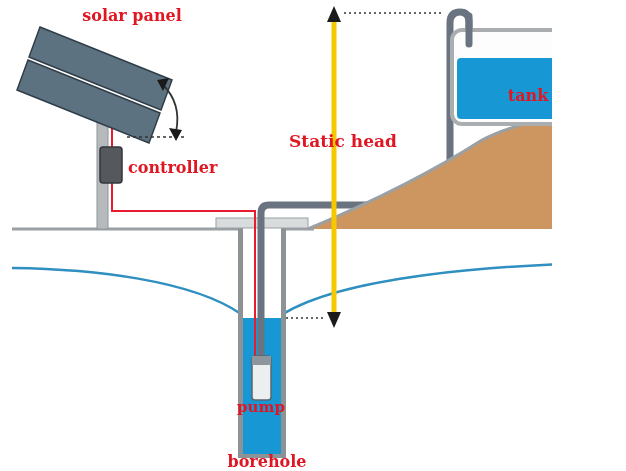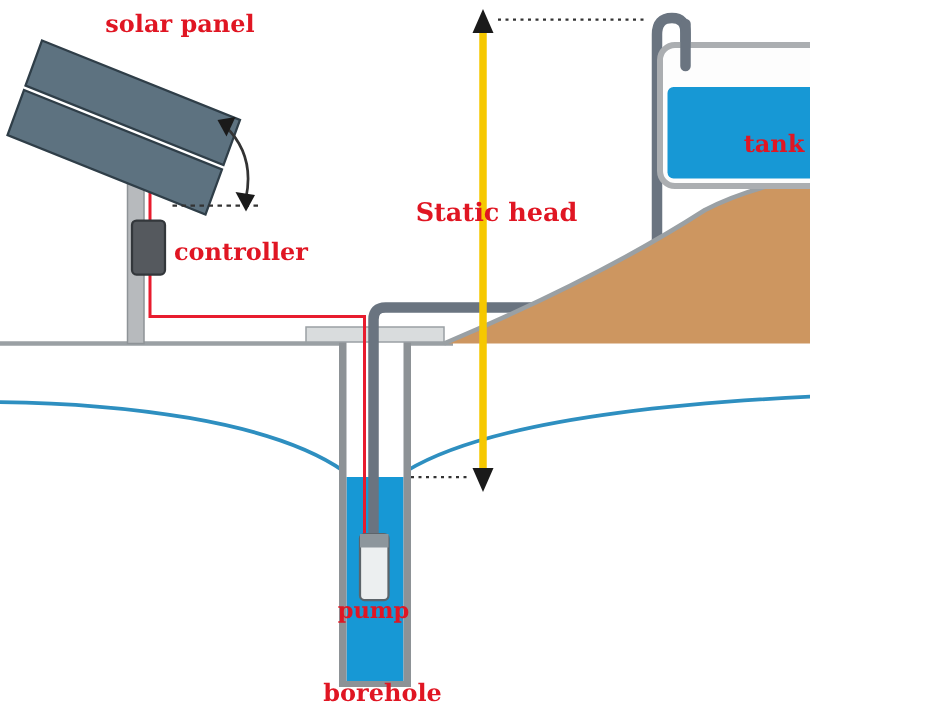--- a/index.html
+++ b/index.html
@@ -3,7 +3,7 @@
 <meta charset="utf-8">
 <style>
   html, body { margin: 0; padding: 0; background: #ffffff; }
-  .stage { position: relative; width: 540px; height: 471px; overflow: hidden; }
+  .stage { position: relative; width: 540px; height: 471px; overflow: hidden; padding-left: 12px; }
   svg { display: block; }
   .lbl { font-family: "DejaVu Serif", "Liberation Serif", serif; font-weight: bold; }
 </style>

